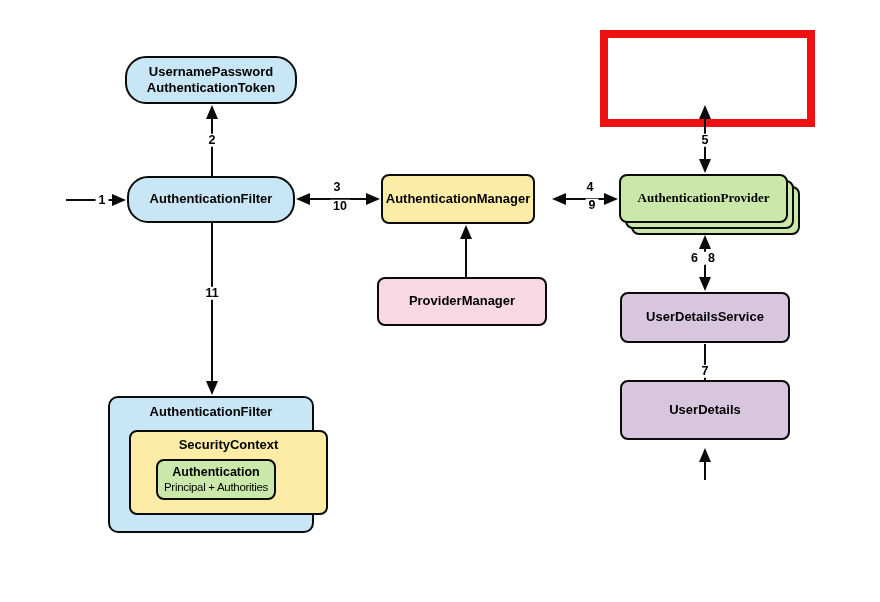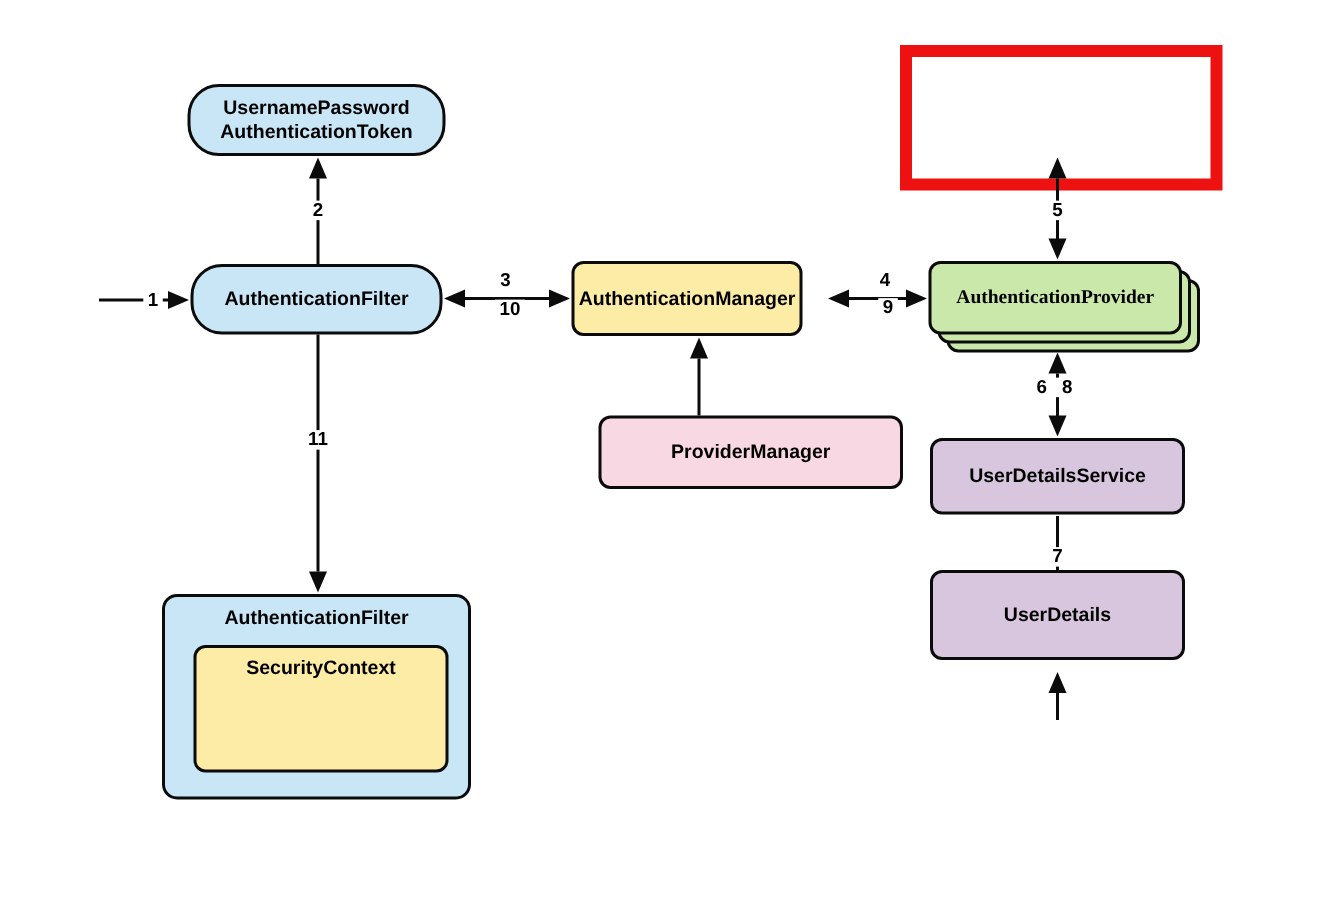--- a/index.html
+++ b/index.html
@@ -26,7 +26,7 @@
   .n-token{left:125px;top:56px;width:172px;height:48px;}
   .n-afilter{left:127px;top:176px;width:168px;height:47px;}
   .n-amanager{left:381px;top:174px;width:154px;height:50px;}
-  .n-pmanager{left:399px;top:277px;width:203px;height:49px;}
+  .n-pmanager{left:377px;top:277px;width:170px;height:49px;}
   .n-pencoder{left:619px;top:54px;width:171px;height:52px;}
   .n-aprovider{left:619px;top:174px;width:169px;height:49px;font-family:Liberation Serif, serif;}
   .ap-layer{position:absolute;box-sizing:border-box;border:2px solid #0b0b0b;border-radius:8px;background:#cbe8ab;z-index:2;}

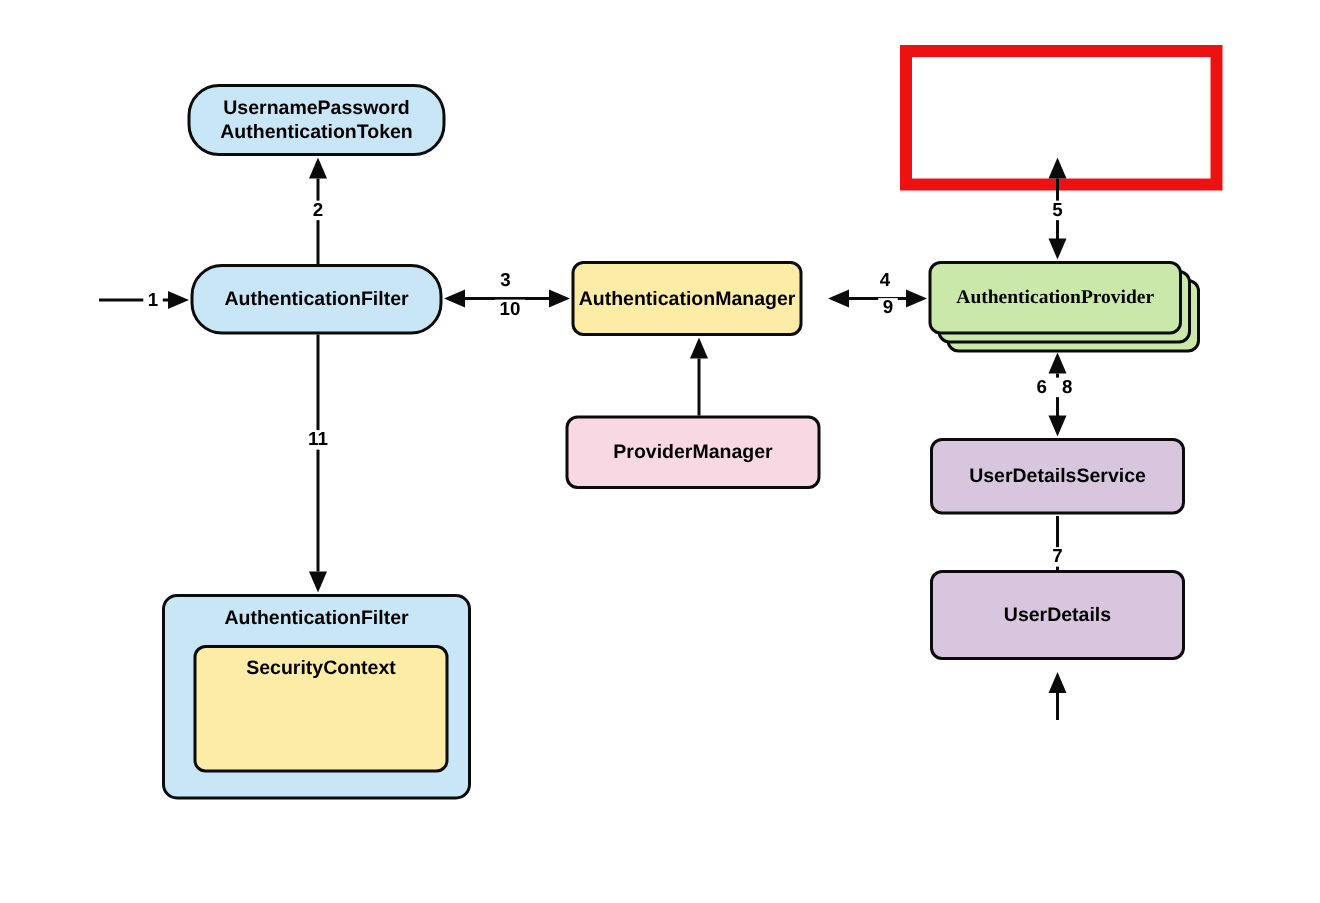--- a/index.html
+++ b/index.html
@@ -38,7 +38,7 @@
 
   
   .n-bigfilter{left:108px;top:396px;width:206px;height:137px;justify-content:flex-start;padding-top:6px;border-radius:10px;}
-  .n-seccontext{left:19px;top:32px;width:170px;height:85px;justify-content:flex-start;padding-top:5px;}
+  .n-seccontext{left:19px;top:32px;width:199px;height:85px;justify-content:flex-start;padding-top:5px;}
   .n-authinner{left:25px;top:27px;width:120px;height:41px;font-size:12.5px;}
   .n-authinner .sub{font-weight:normal;font-size:11.5px;letter-spacing:-0.3px;white-space:nowrap;}
 

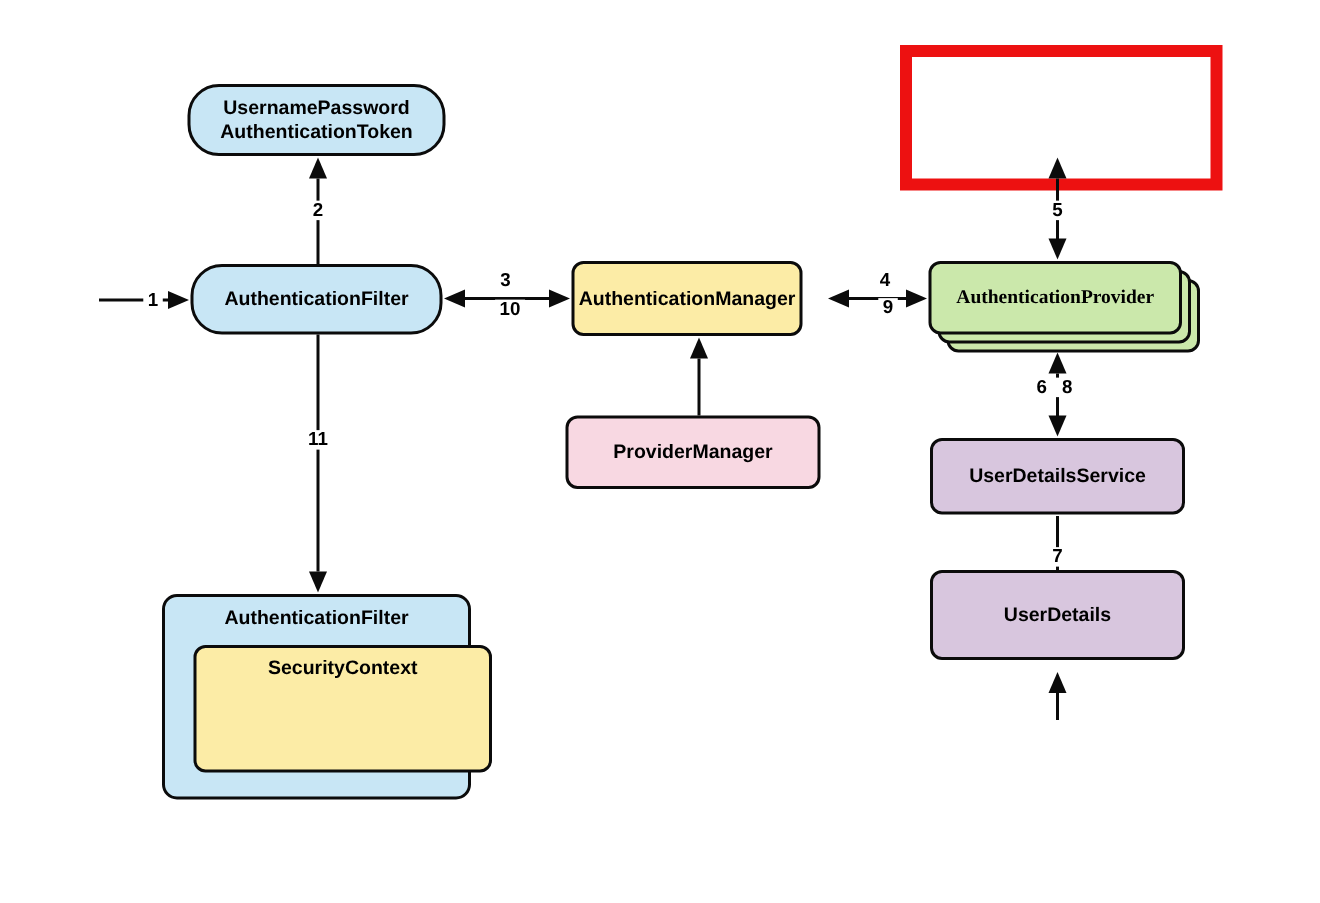--- a/index.html
+++ b/index.html
@@ -160,6 +160,10 @@
     <span>AuthenticationFilter</span>
     <div class="node yellow n-seccontext">
       <span>SecurityContext</span>
+      <div class="node green n-authinner">
+        <span>Authentication</span>
+        <span class="sub">Principal + Authorities</span>
+      </div>
     </div>
   </div>
 

